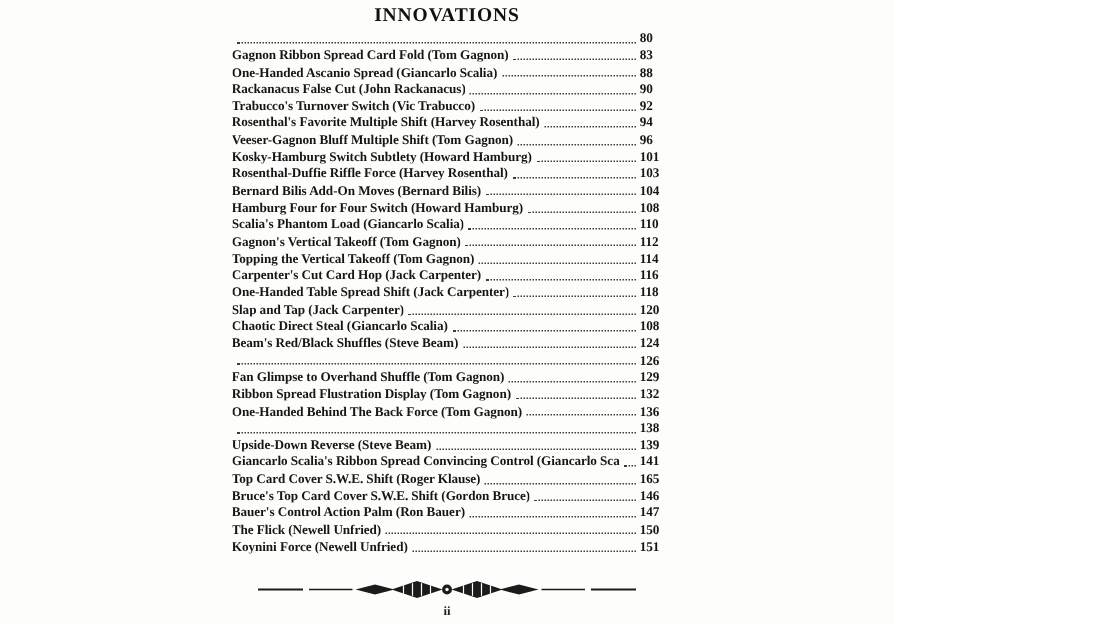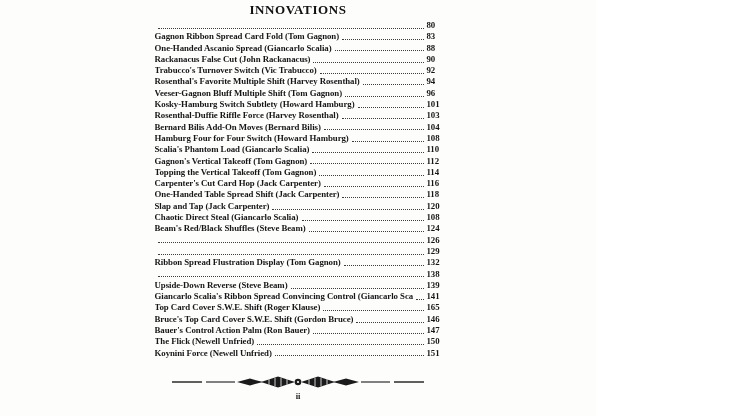--- a/index.html
+++ b/index.html
@@ -176,6 +176,7 @@
         <span class="p">126</span>
       </div>
       <div class="row">
+        <span class="t">Fan Glimpse to Overhand Shuffle (Tom Gagnon)</span>
         <span class="dots"></span>
         <span class="p">129</span>
       </div>

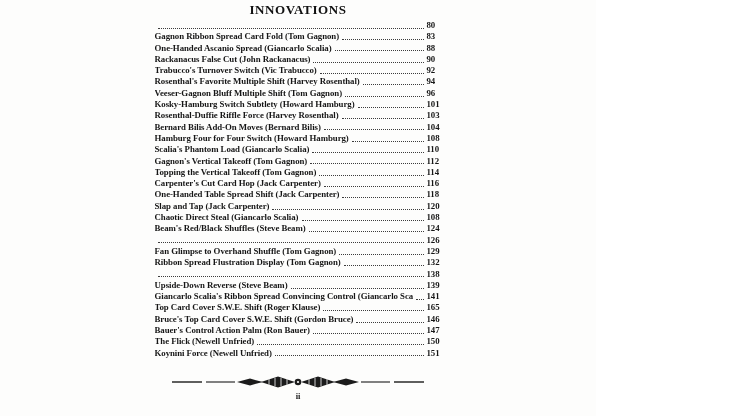--- a/index.html
+++ b/index.html
@@ -186,6 +186,11 @@
         <span class="p">132</span>
       </div>
       <div class="row">
+        <span class="t">One-Handed Behind The Back Force (Tom Gagnon)</span>
+        <span class="dots"></span>
+        <span class="p">136</span>
+      </div>
+      <div class="row">
         <span class="dots"></span>
         <span class="p">138</span>
       </div>

